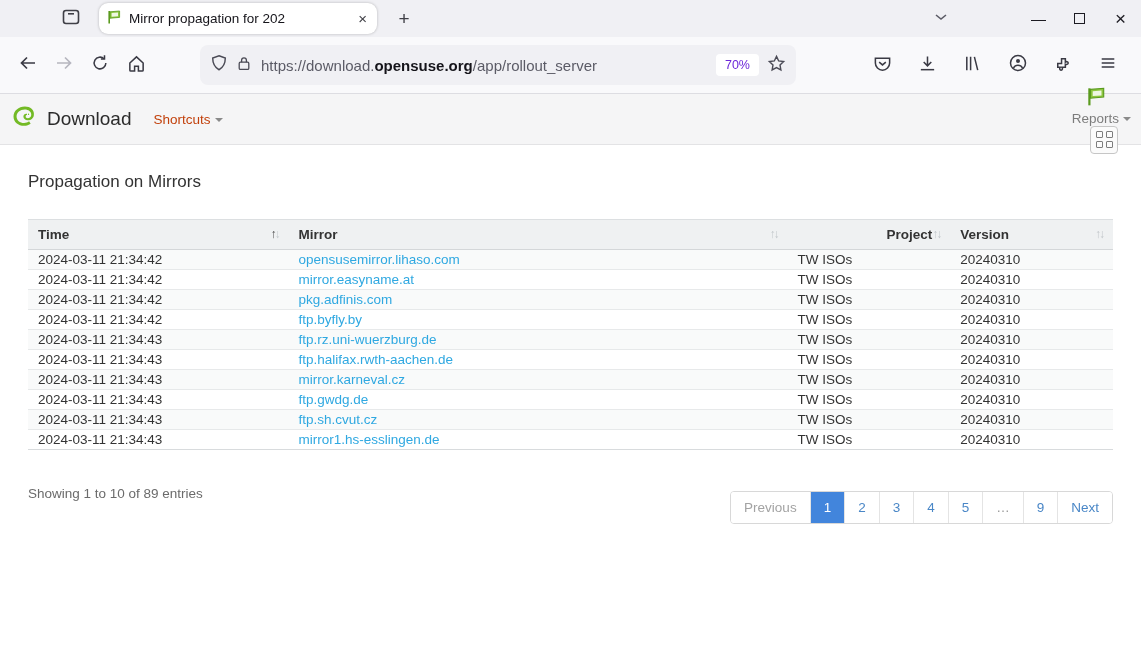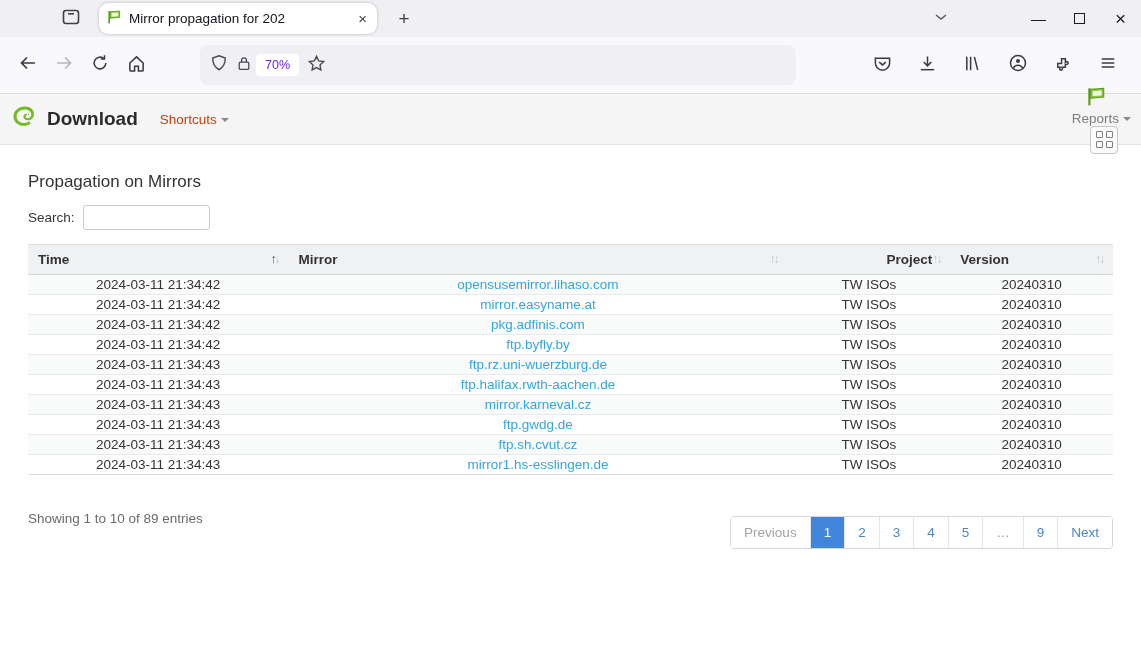--- a/index.html
+++ b/index.html
@@ -183,6 +183,7 @@
           <path d="M7 9V6.5a3 3 0 0 1 6 0V9"></path>
       </svg>
     </span>
+    <span class="url-text"><span>https://</span><span>download.</span><span class="domain">opensuse.org</span><span>/app/rollout_server</span></span>
     <span class="zoom-badge">70%</span>
     <span>
       <svg width="19" height="19" viewBox="0 0 20 20" fill="none" stroke="#4a4a55" stroke-width="1.5">

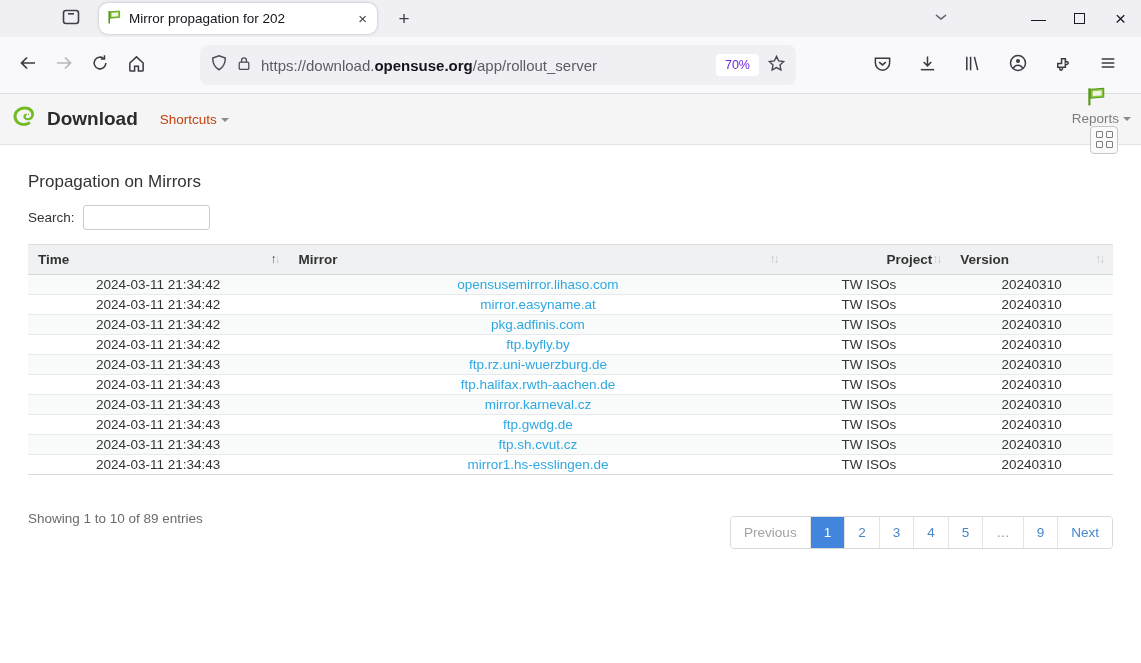--- a/index.html
+++ b/index.html
@@ -51,7 +51,7 @@
   .site-navbar { height: 51px; background: #f5f5f6; border-bottom: 1px solid #e3e3e5;
     display:flex; align-items:center; padding: 0 10px; }
   .brand { display:flex; align-items:center; cursor:pointer; }
-  .brand-label { font-size: 19px; font-weight: 700; color: #2b2b2b; margin-left: 9px; }
+  .brand-label { font-size: 19px; font-weight: 400; color: #2b2b2b; margin-left: 9px; }
   .nav-drop { font-size: 13.5px; color: #c2410c; margin-left: 22px; cursor:pointer; }
   .caret { display:inline-block; width:0; height:0; border-left:4px solid transparent;
     border-right:4px solid transparent; border-top:4px solid #8a8a8a; margin-left:4px; vertical-align:2px; }

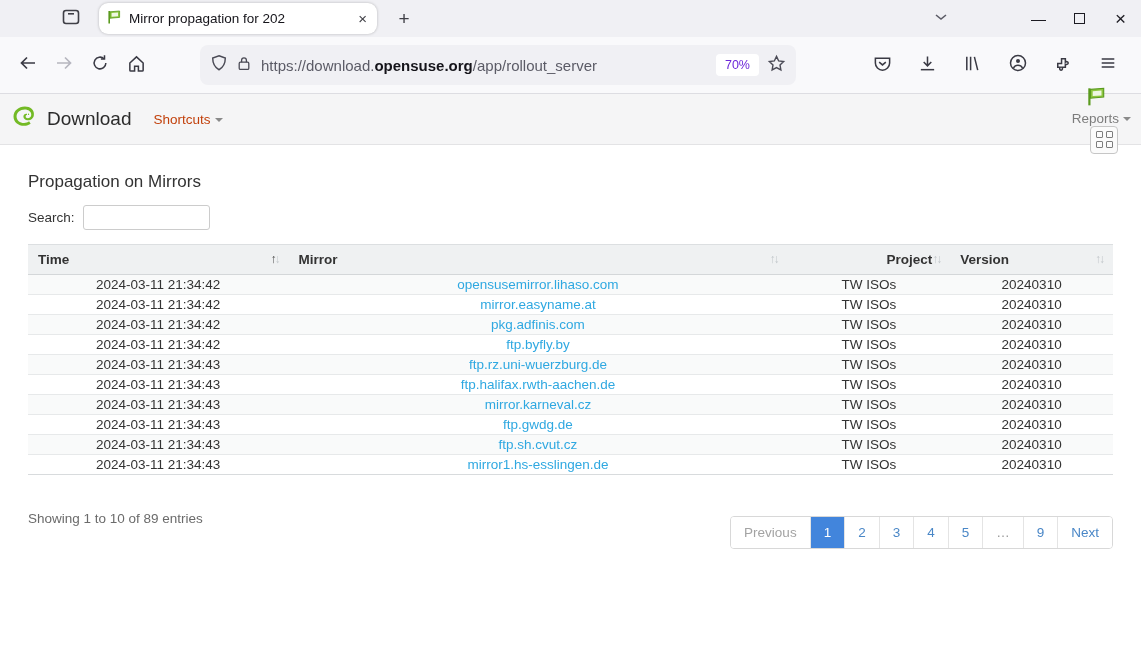--- a/index.html
+++ b/index.html
@@ -276,10 +276,6 @@
   <h2 class="page-title">Propagation on Mirrors</h2>
 
   <div class="controls-row">
-    <div class="search-group">
-      <span>Search:</span>
-      <input type="text" style="">
-    </div>
   </div>
 
   <table>

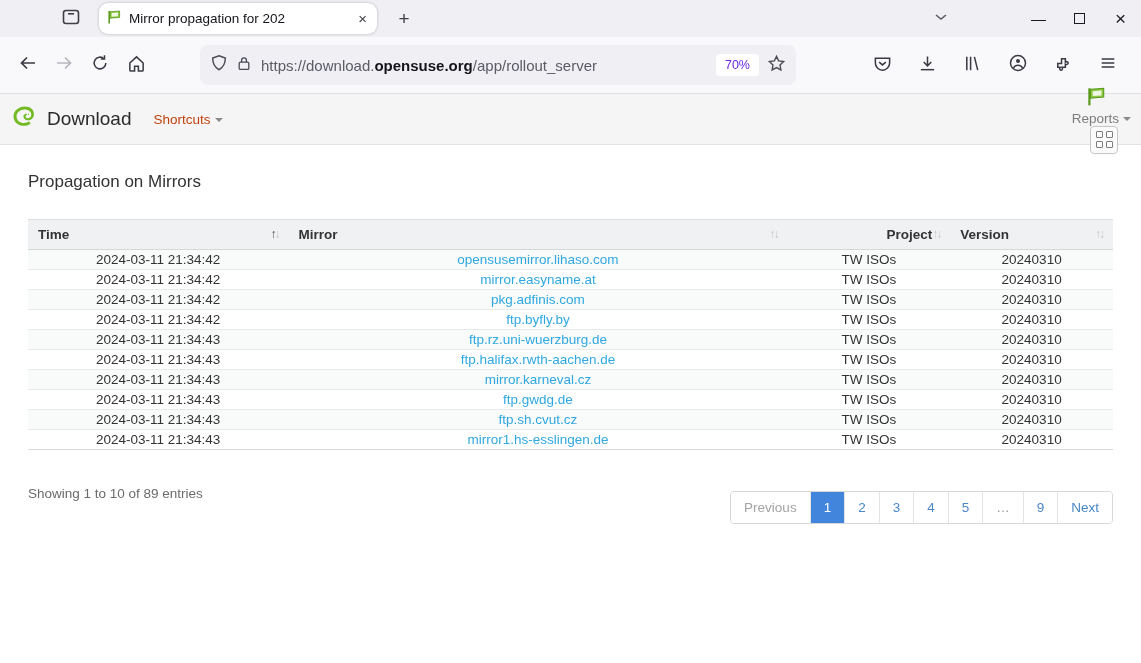--- a/index.html
+++ b/index.html
@@ -81,7 +81,7 @@
   .sort { float: right; font-size: 12px; letter-spacing: -2px; color: #c2c7cb; }
   .sort .up, .sort .down { color: #c2c7cb; }
   th.sorted-asc .sort .up { color: #4a4a4a; }
-  tbody td { padding: 2px 10px; border-bottom: 1px solid #e7e9ea; color: #333; text-align: center; }
+  tbody td { padding: 2px 10px; border-bottom: 1px solid #e7e9ea; color: #333; }
   tbody tr:nth-child(odd) { background: #f9fafa; }
   tbody tr:last-child td { border-bottom: 1px solid #d8dbdd; }
   tbody a { color: var(--link, #2fa8e1); text-decoration: none; cursor: pointer; }

